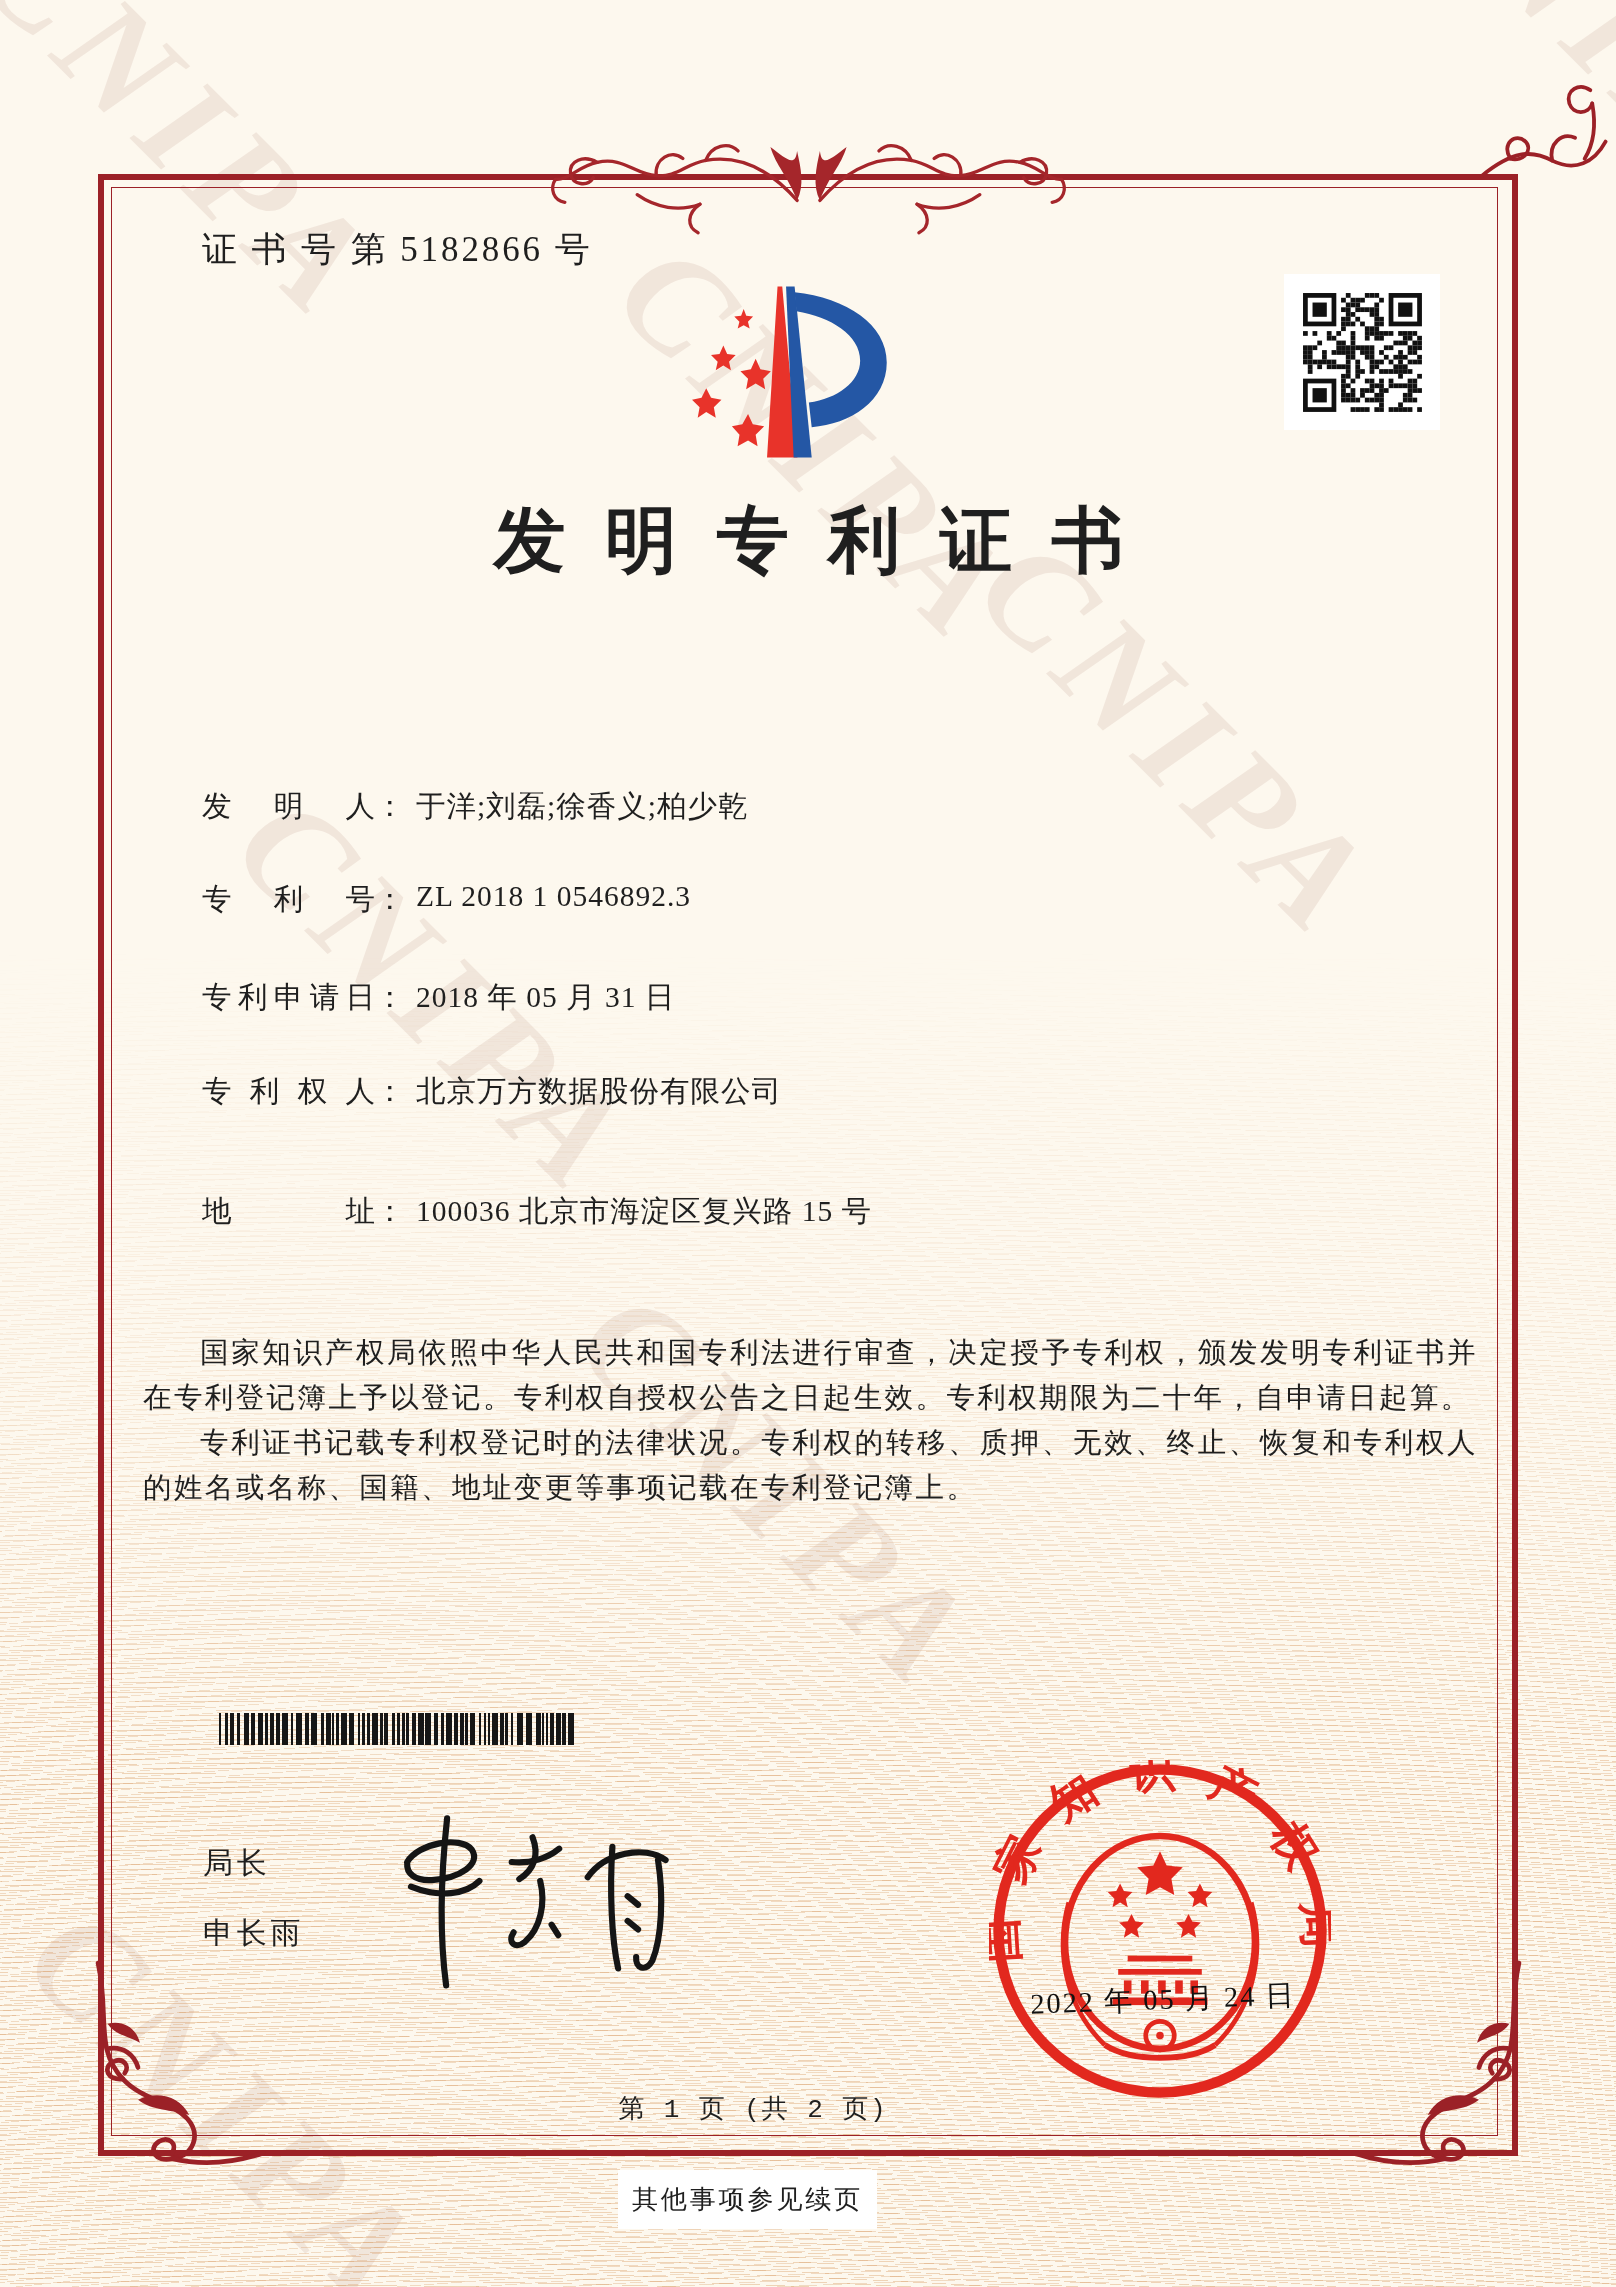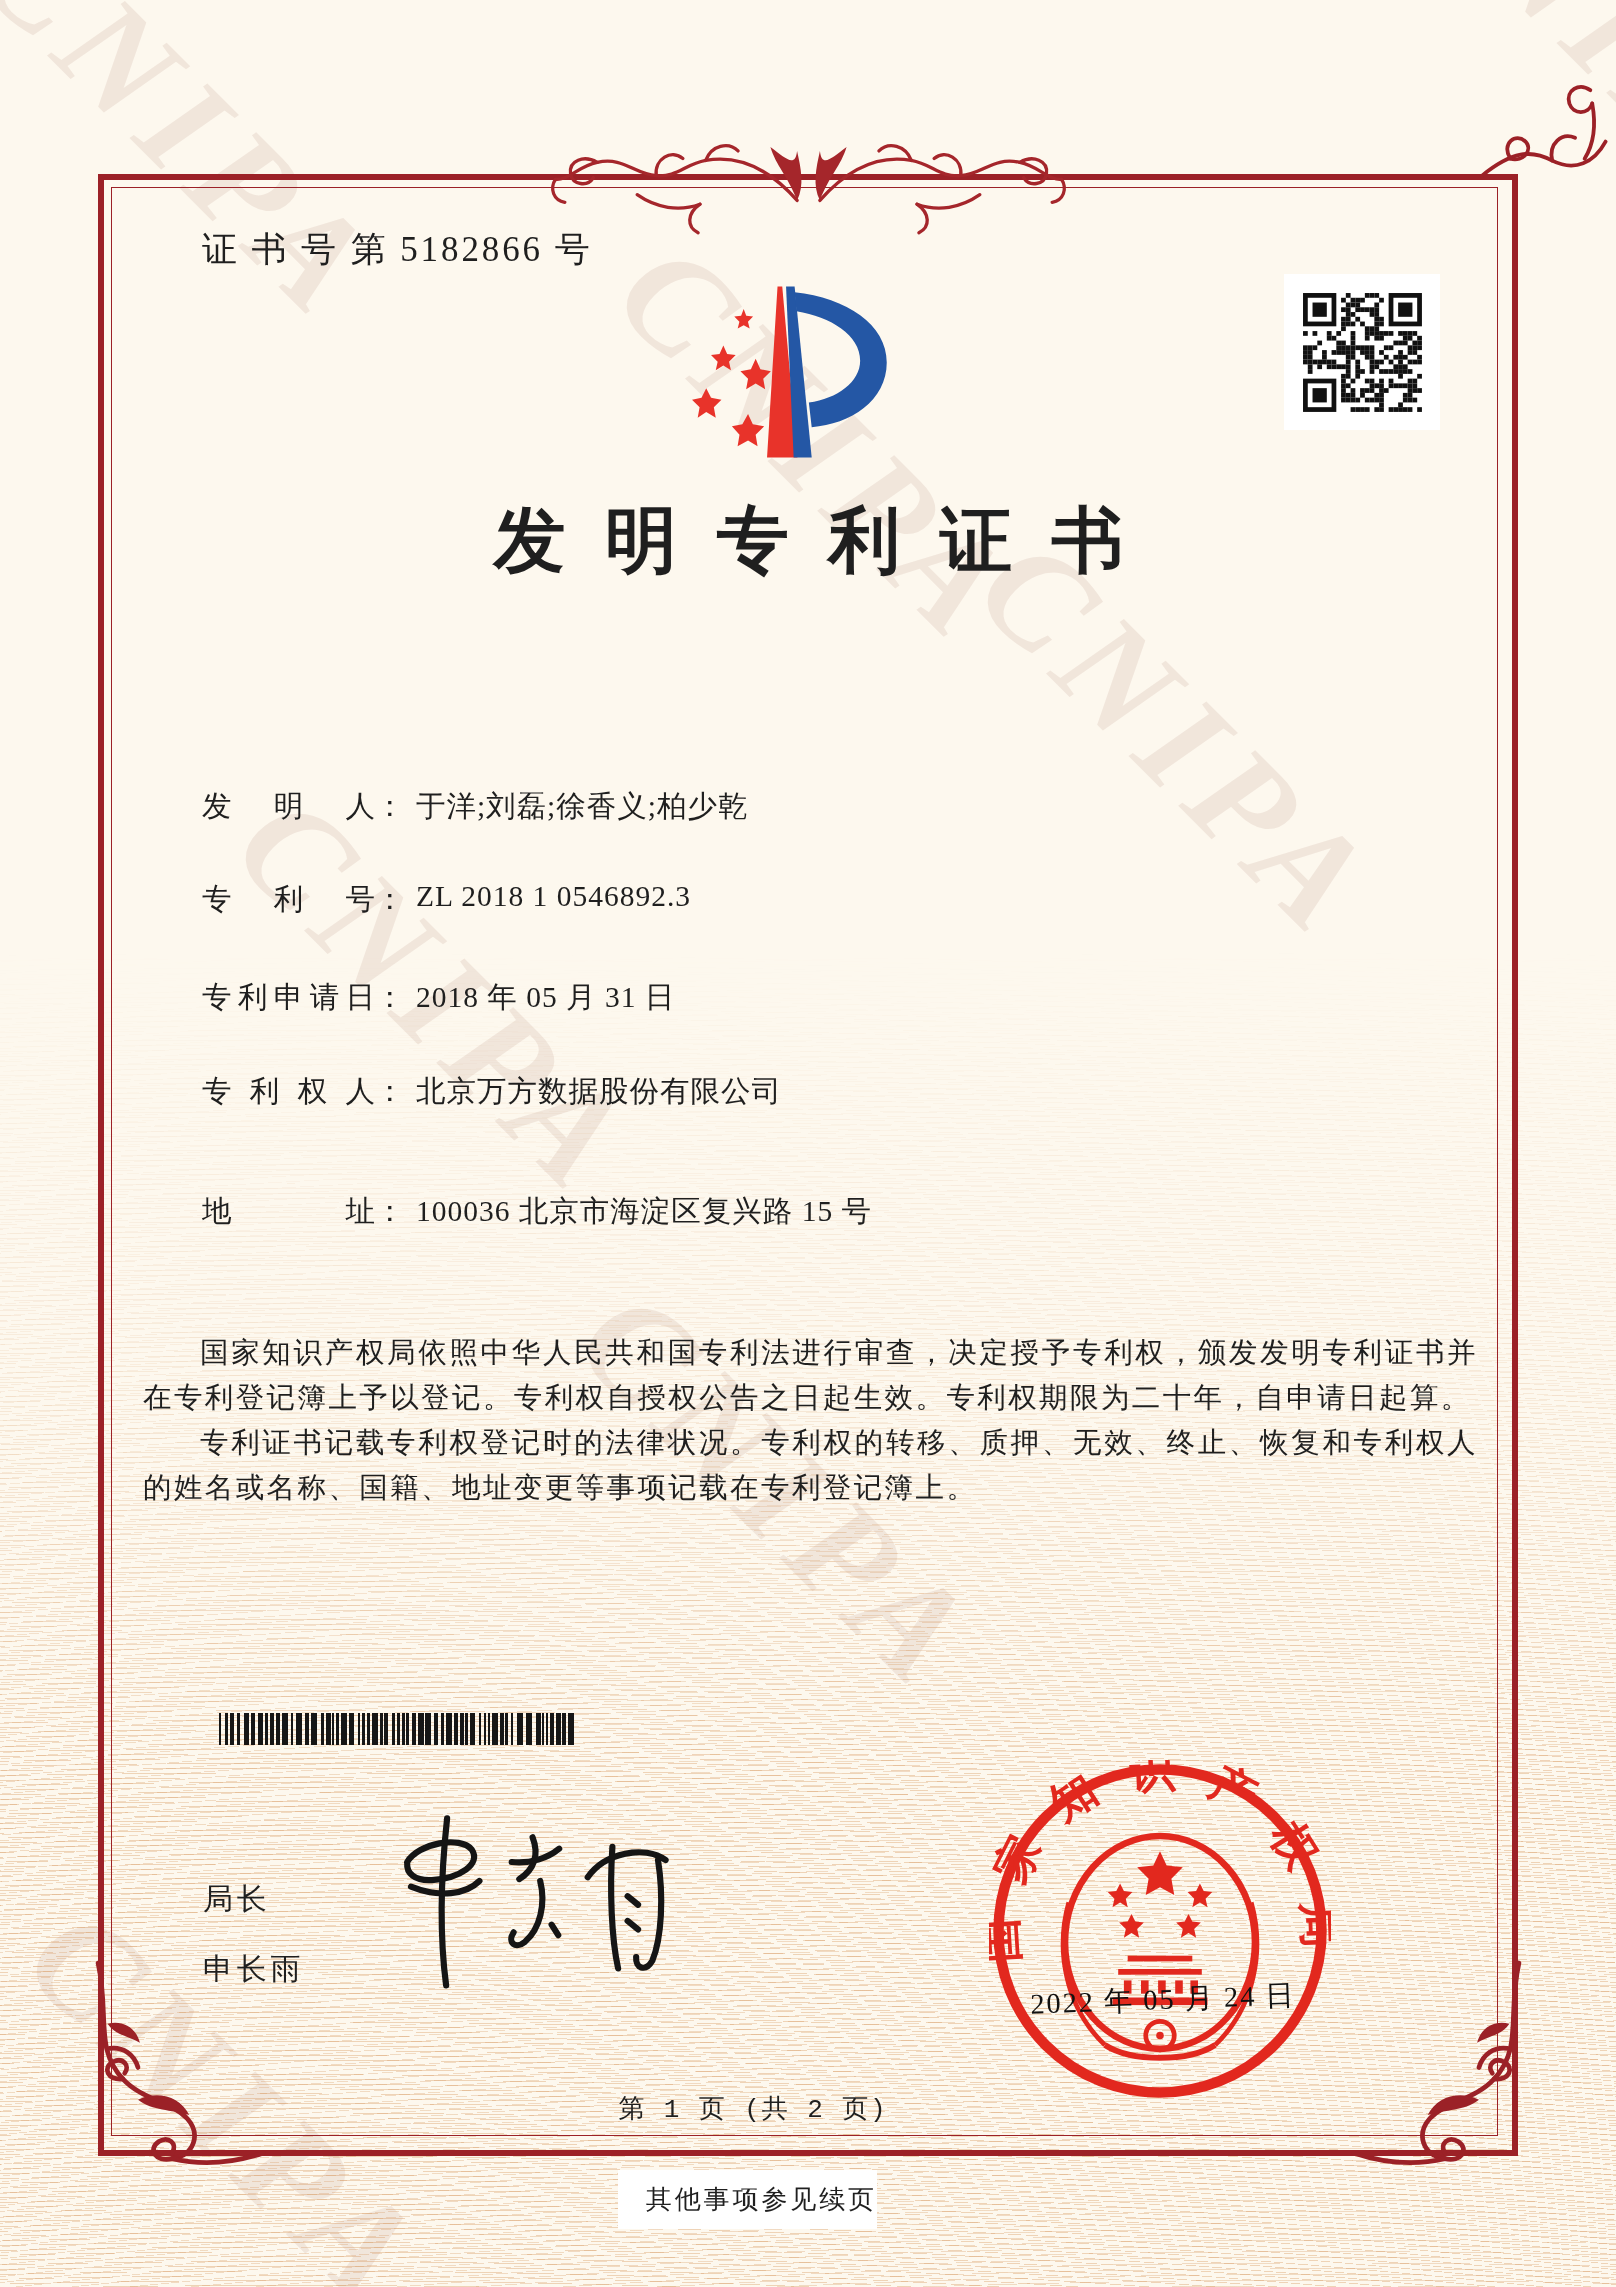--- a/index.html
+++ b/index.html
@@ -51,7 +51,7 @@
   .barcode{position:absolute;left:219px;top:1713px;width:360px;height:32px;z-index:4;}
   .barcode i{position:absolute;top:0;bottom:0;background:#161616;}
   .signer{position:absolute;left:203px;top:1843px;z-index:4;
-    font-family:"Liberation Sans","DejaVu Sans",sans-serif;font-size:30px;letter-spacing:3.8px;margin-top:36px;}
+    font-family:"Liberation Sans","DejaVu Sans",sans-serif;font-size:30px;letter-spacing:3.8px;}
   .signer div{margin-bottom:28.5px;}
   .signature{position:absolute;left:373px;top:1805px;z-index:5;}
   .seal{position:absolute;left:989px;top:1760px;z-index:5;}

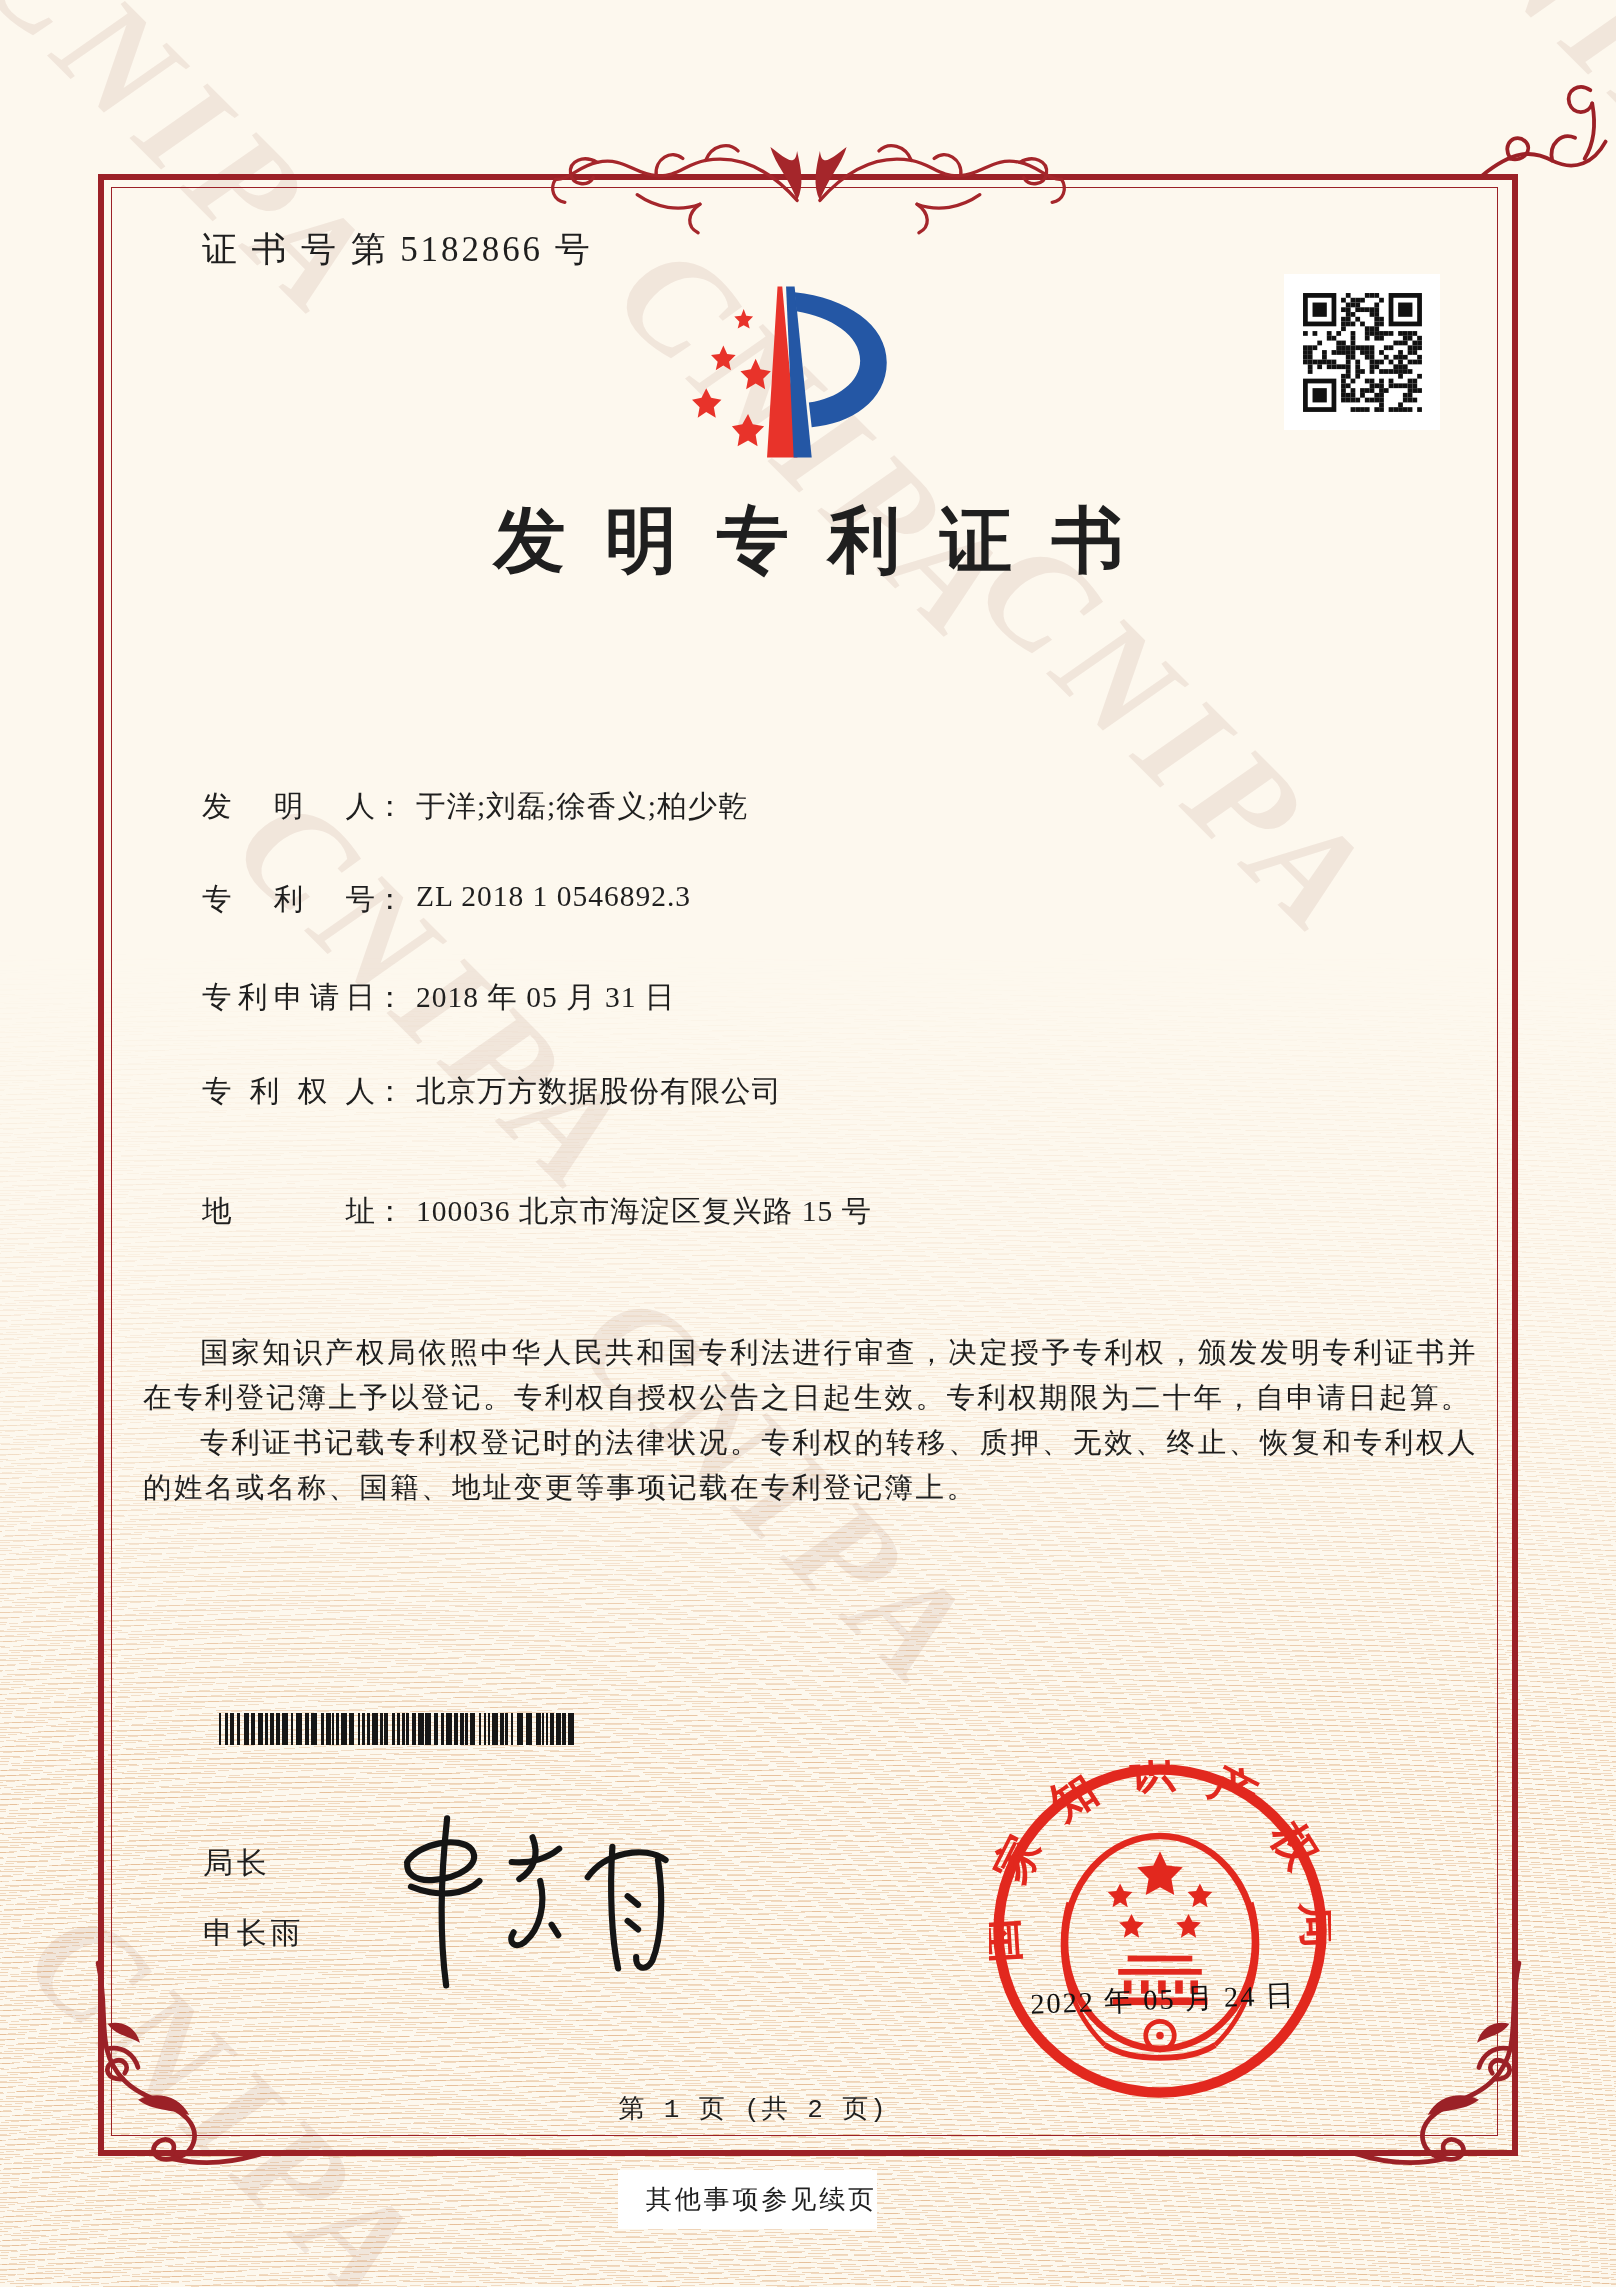--- a/index.html
+++ b/index.html
@@ -60,7 +60,7 @@
   .footer-page{position:absolute;left:601px;top:2091px;width:304px;text-align:center;
     font-size:26px;letter-spacing:1.9px;z-index:4;font-family:Liberation Mono, monospace;}
   .footer-note{position:absolute;left:618px;top:2170px;width:259px;height:59px;background:#fff;
-    text-align:right;line-height:59px;font-size:26px;letter-spacing:2.9px;z-index:4;}
+    text-align:center;line-height:59px;font-size:26px;letter-spacing:2.9px;z-index:4;}
 </style>
 </head>
 <body>

